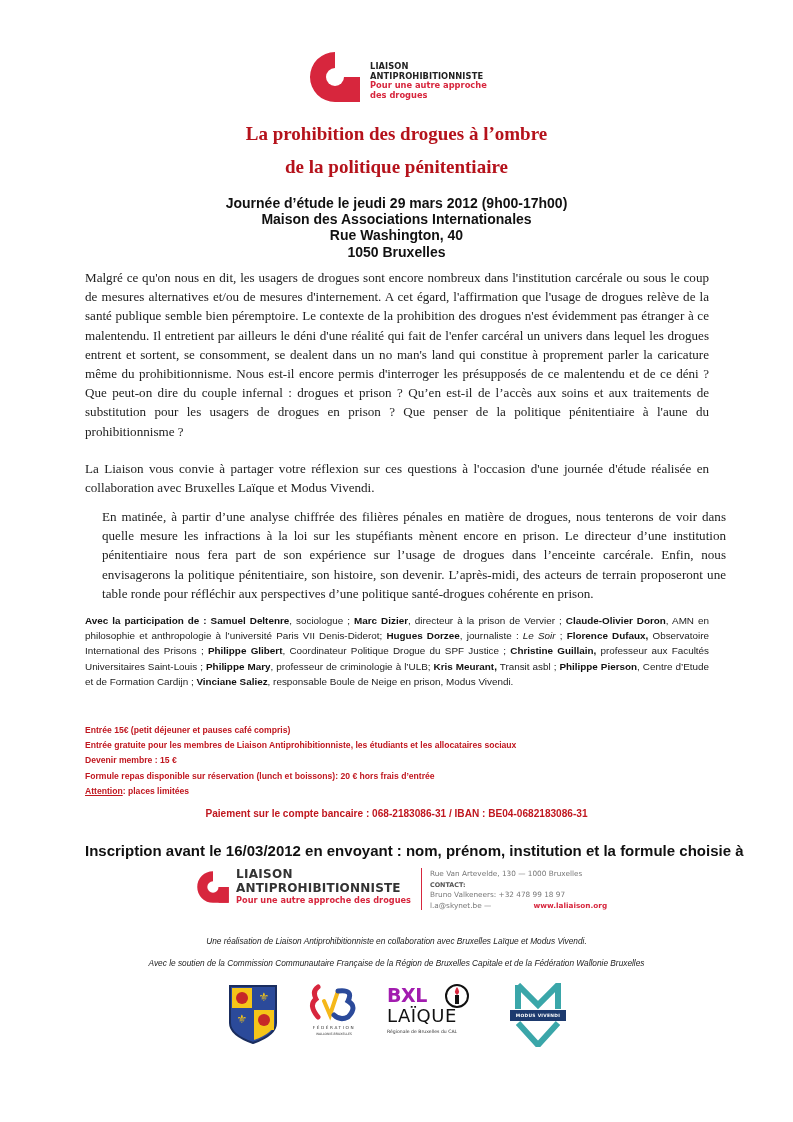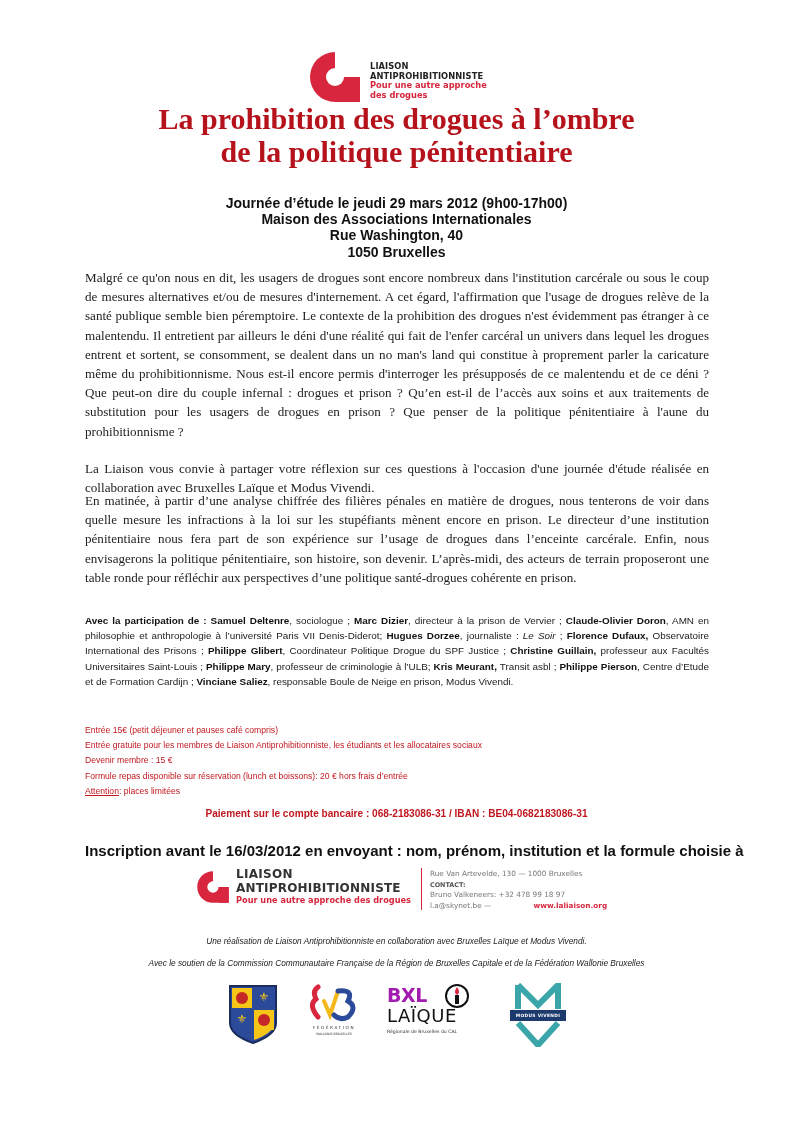--- a/index.html
+++ b/index.html
@@ -14,7 +14,7 @@
     .top-logo .l3, .top-logo .l4 { color: #d7263d; font-weight: bold; }
 
     
-    .title { position: absolute; left: 0; width: 793px; top: 102px; text-align: center; font-family: "Liberation Serif", serif; font-weight: bold; font-size: 30px; line-height: 33px; color: #b5121b; }
+    .title { position: absolute; left: 0; width: 793px; top: 117px; text-align: center; font-family: "Liberation Serif", serif; font-weight: bold; font-size: 19px; line-height: 33px; color: #b5121b; }
 
     
     .info { position: absolute; left: 0; width: 793px; top: 195px; text-align: center; font-family: "Liberation Sans", sans-serif; font-weight: bold; font-size: 14px; line-height: 16.2px; color: #111; }

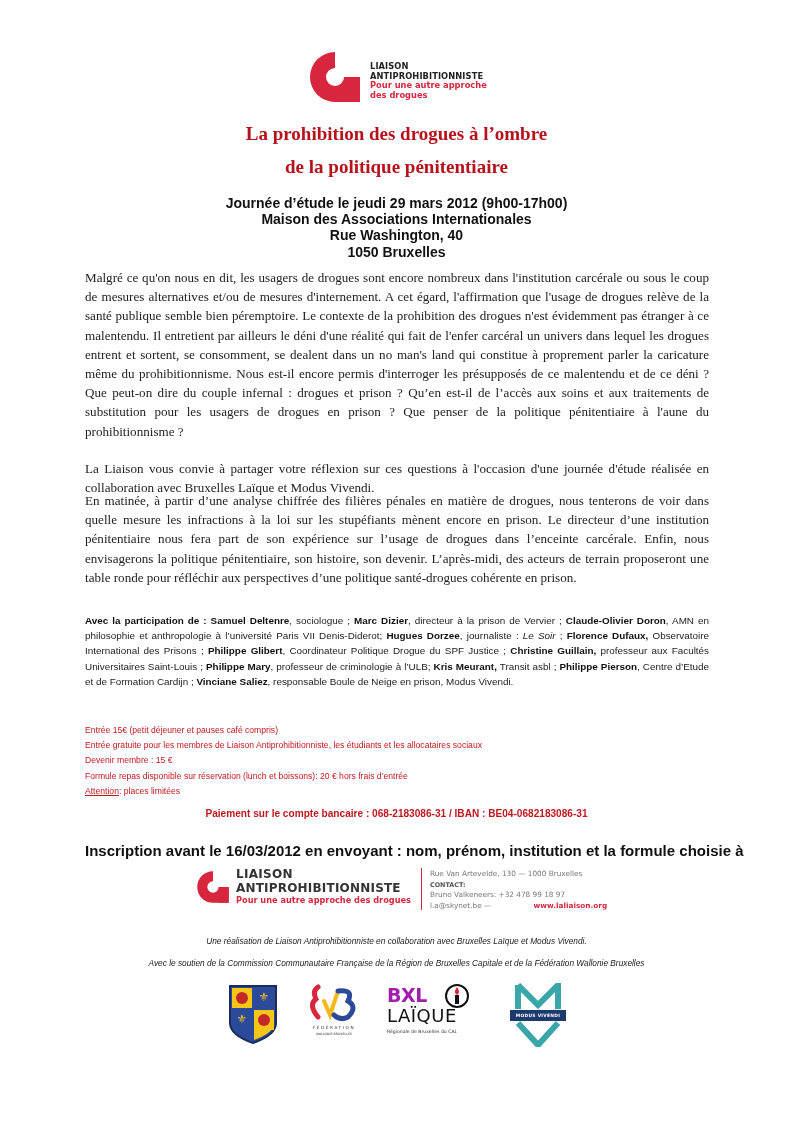--- a/index.html
+++ b/index.html
@@ -23,7 +23,7 @@
     .body { position: absolute; left: 85px; width: 624px; font-family: "Liberation Serif", serif; font-size: 13.1px; line-height: 19.2px; text-align: justify; color: #222; }
     .p1 { top: 268px; }
     .p2 { top: 451px; margin-top: 8px; }
-    .p3 { top: 491px; }
+    .p3 { top: 507px; margin-left: 17px; }
 
     
     .participants { position: absolute; left: 85px; width: 624px; top: 613px; font-family: "Liberation Sans", sans-serif; font-size: 9.9px; line-height: 15.2px; text-align: justify; color: #222; }

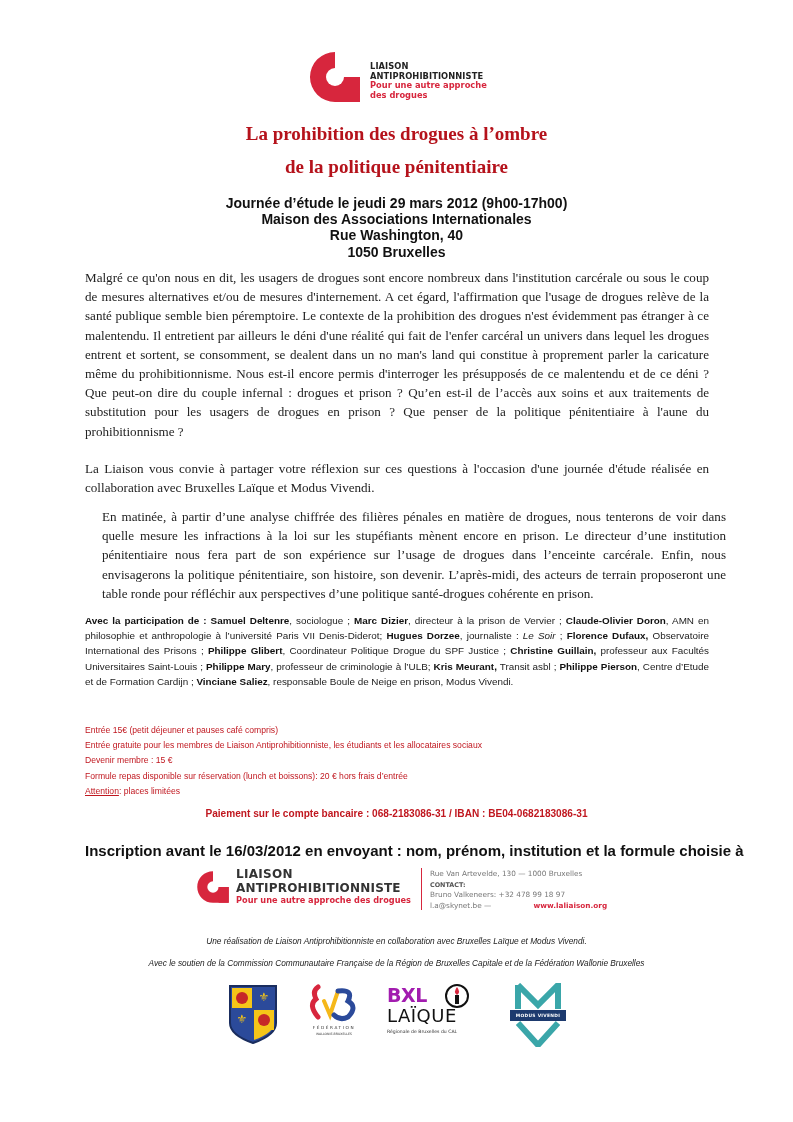--- a/index.html
+++ b/index.html
@@ -30,7 +30,7 @@
     .participants b { color: #111; }
 
     
-    .pricing { position: absolute; left: 85px; top: 723px; font-family: "Liberation Sans", sans-serif; font-size: 8.6px; line-height: 15.2px; font-weight: normal; color: #c0171f; }
+    .pricing { position: absolute; left: 85px; top: 723px; font-family: "Liberation Sans", sans-serif; font-size: 8.6px; line-height: 15.2px; font-weight: bold; color: #c0171f; }
     .pricing u { text-decoration: underline; }
 
     .payment { position: absolute; left: 0; width: 793px; top: 808px; text-align: center; font-family: "Liberation Sans", sans-serif; font-size: 10.1px; font-weight: bold; color: #c0171f; }

